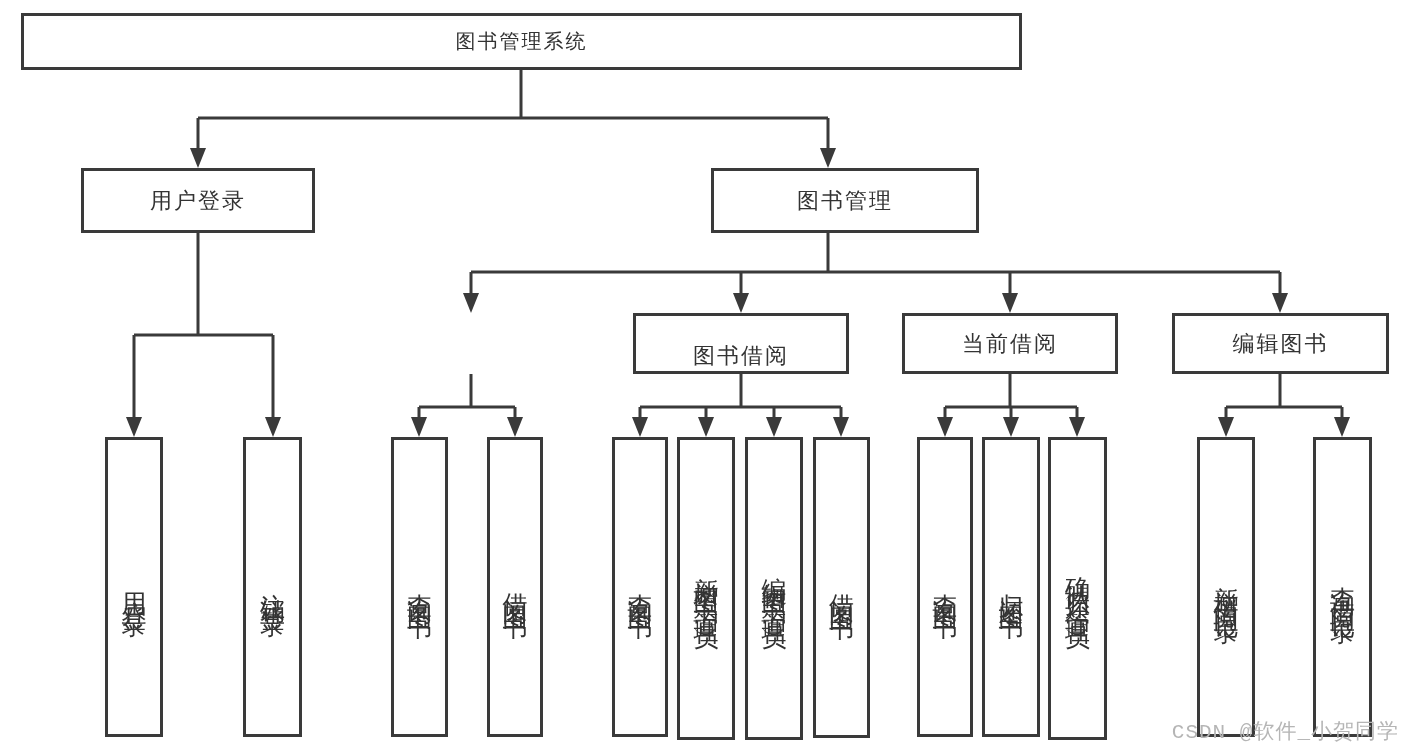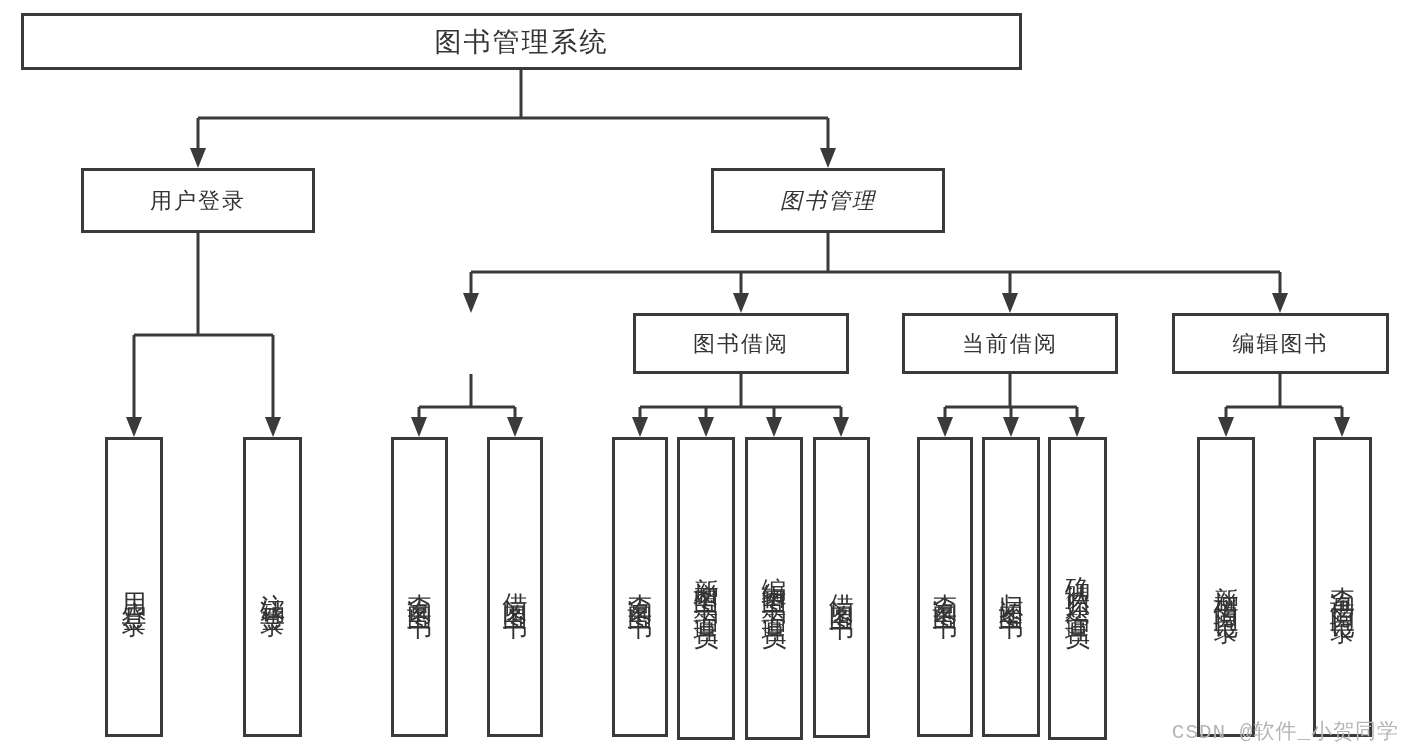--- a/index.html
+++ b/index.html
@@ -102,7 +102,7 @@
     </g>
   </svg>
 
-  <div class="node box-h" style="left:21px; top:13px; width:1001px; height:57px; font-size:27px;">
+  <div class="node box-h" style="left:21px; top:13px; width:1001px; height:57px; font-size:20px;">
     <span class="label">图书管理系统</span>
   </div>
 

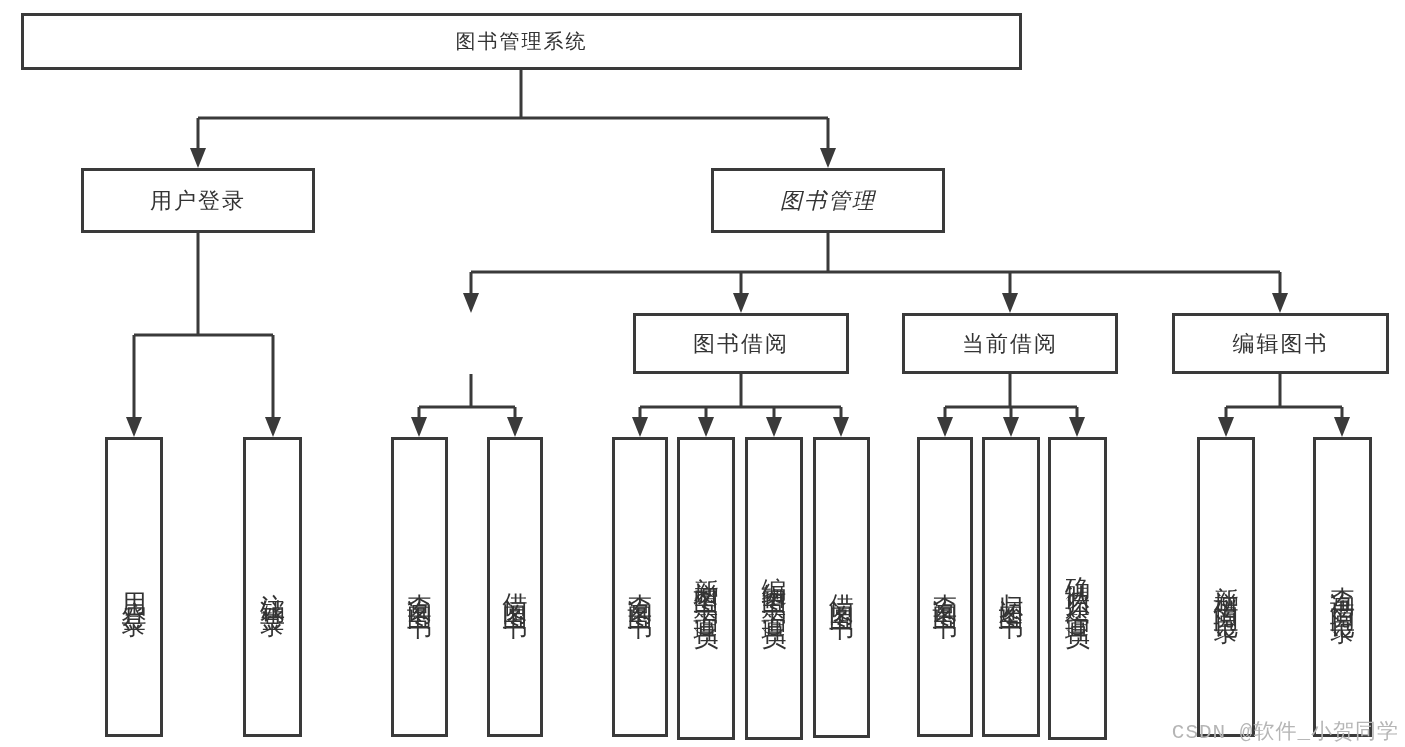--- a/index.html
+++ b/index.html
@@ -109,7 +109,7 @@
   <div class="node box-h" style="left:81px; top:168px; width:234px; height:65px;">
     <span class="label">用户登录</span>
   </div>
-  <div class="node box-h" style="left:711px; top:168px; width:234px; height:65px;font-style:italic;">
+  <div class="node box-h" style="left:711px; top:168px; width:268px; height:65px;">
     <span class="label">图书管理</span>
   </div>
 

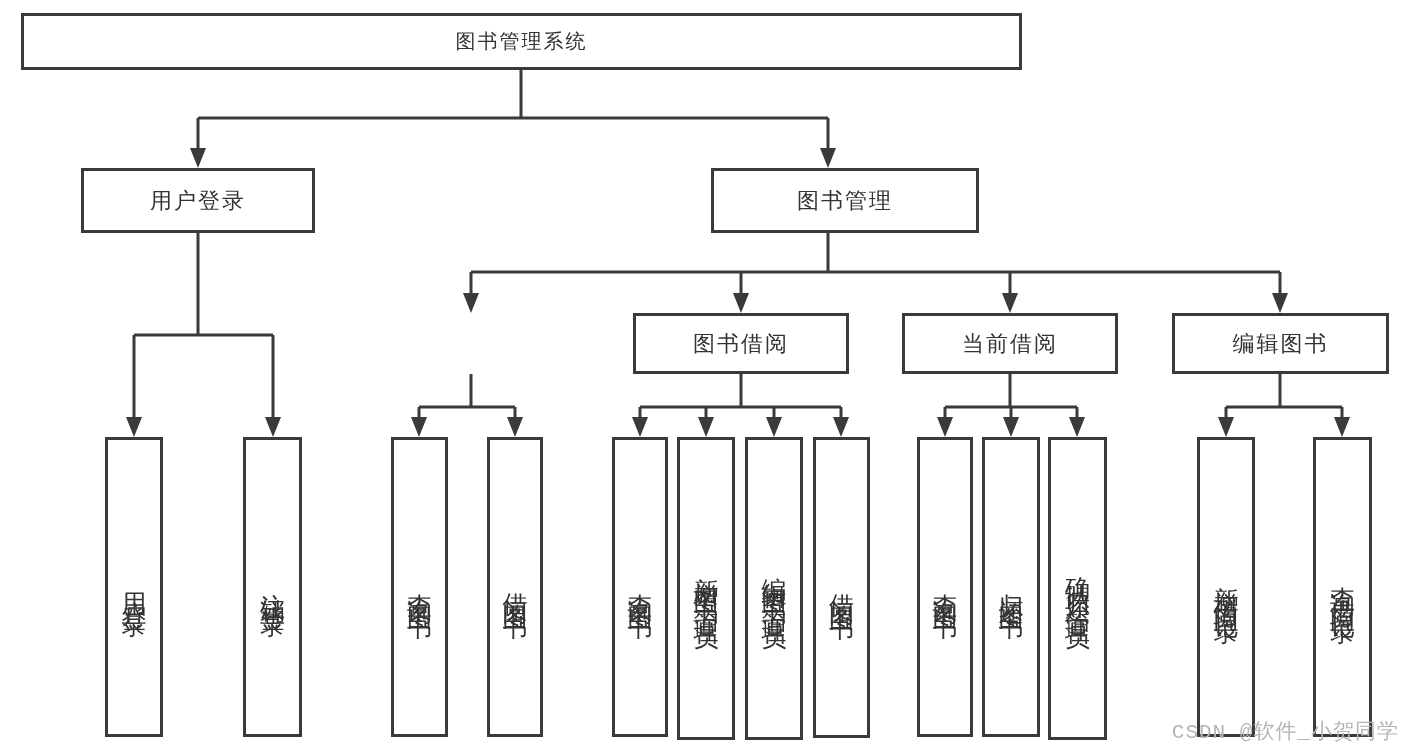--- a/index.html
+++ b/index.html
@@ -113,7 +113,7 @@
     <span class="label">图书管理</span>
   </div>
 
-  <div class="node box-h" style="left:633px; top:313px; width:216px; height:61px;">
+  <div class="node box-h" style="left:633px; top:313px; width:216px; height:61px;align-items:flex-end;">
     <span class="label">图书借阅</span>
   </div>
   <div class="node box-h" style="left:902px; top:313px; width:216px; height:61px;">

